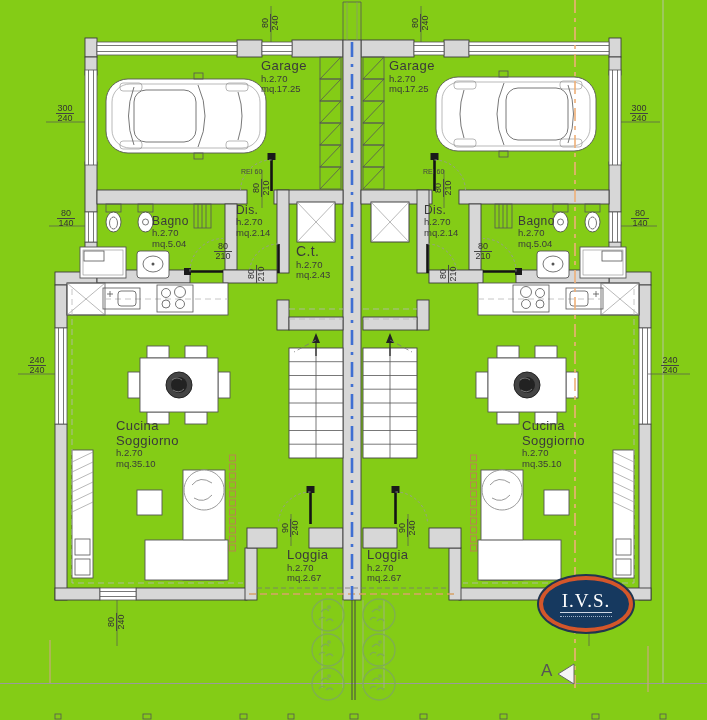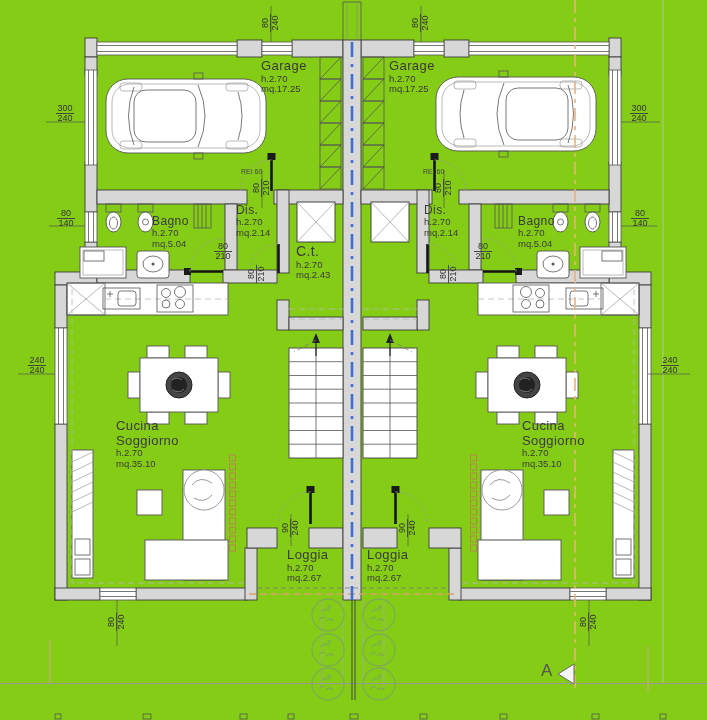--- a/index.html
+++ b/index.html
@@ -639,6 +639,10 @@
   <span class="under">240</span>
 </div>
 
+<div id="logo">
+  <div class="lt">I.V.S.</div>
+  <div class="tag"></div>
+</div>
 
 <div id="sectA">A</div>
 

